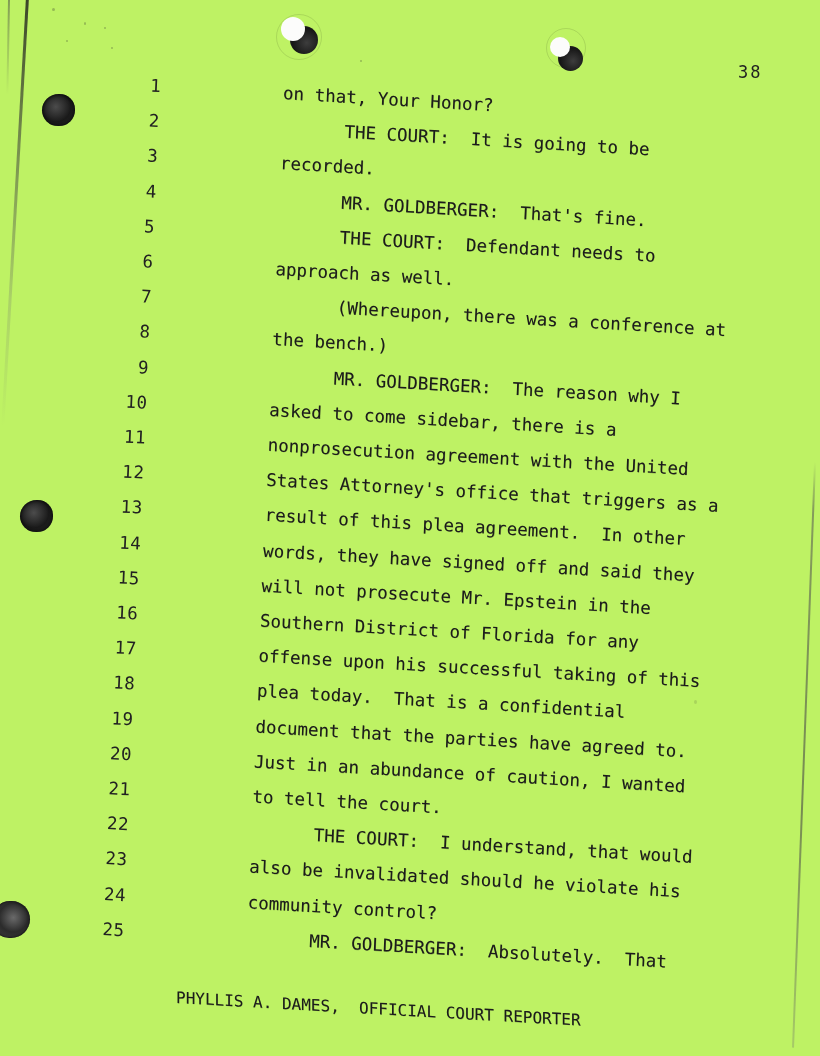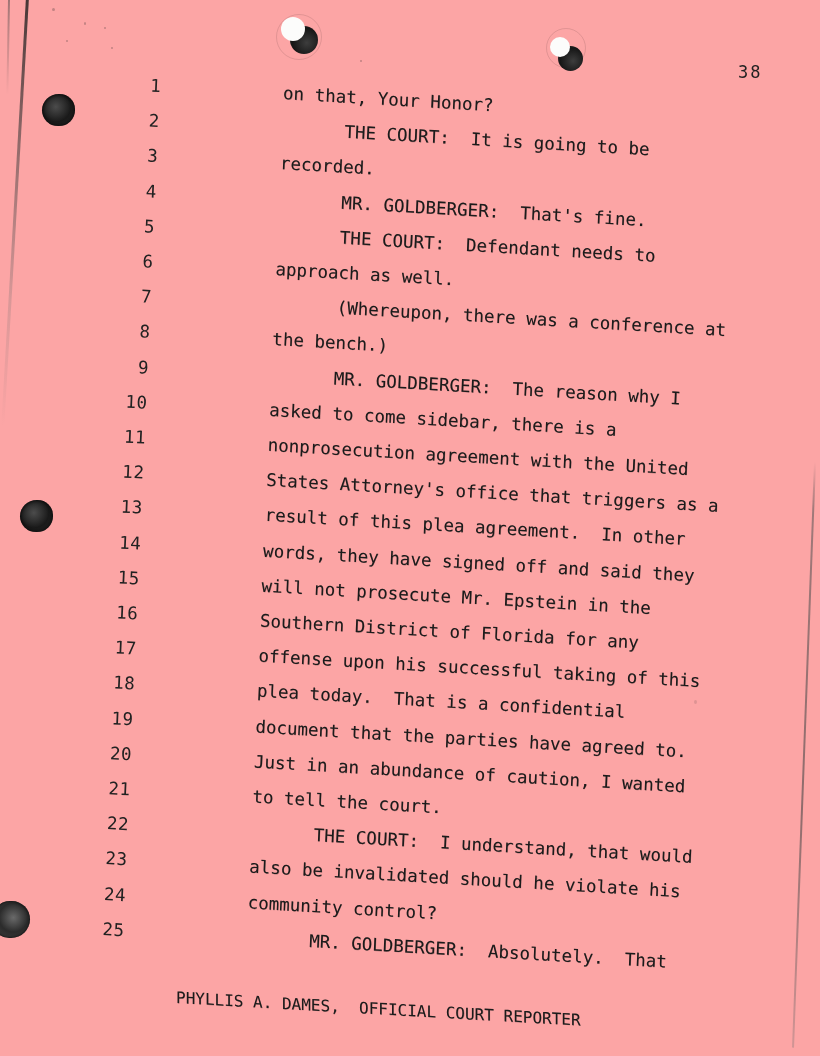--- a/index.html
+++ b/index.html
@@ -6,7 +6,7 @@
   #paper{
     position:relative;
     width:820px;height:1056px;
-    background:#fca5a5;
+    background:#bef264;
     overflow:hidden;
     font-family:"DejaVu Sans Mono", monospace;
     color:#1c1c1c;

